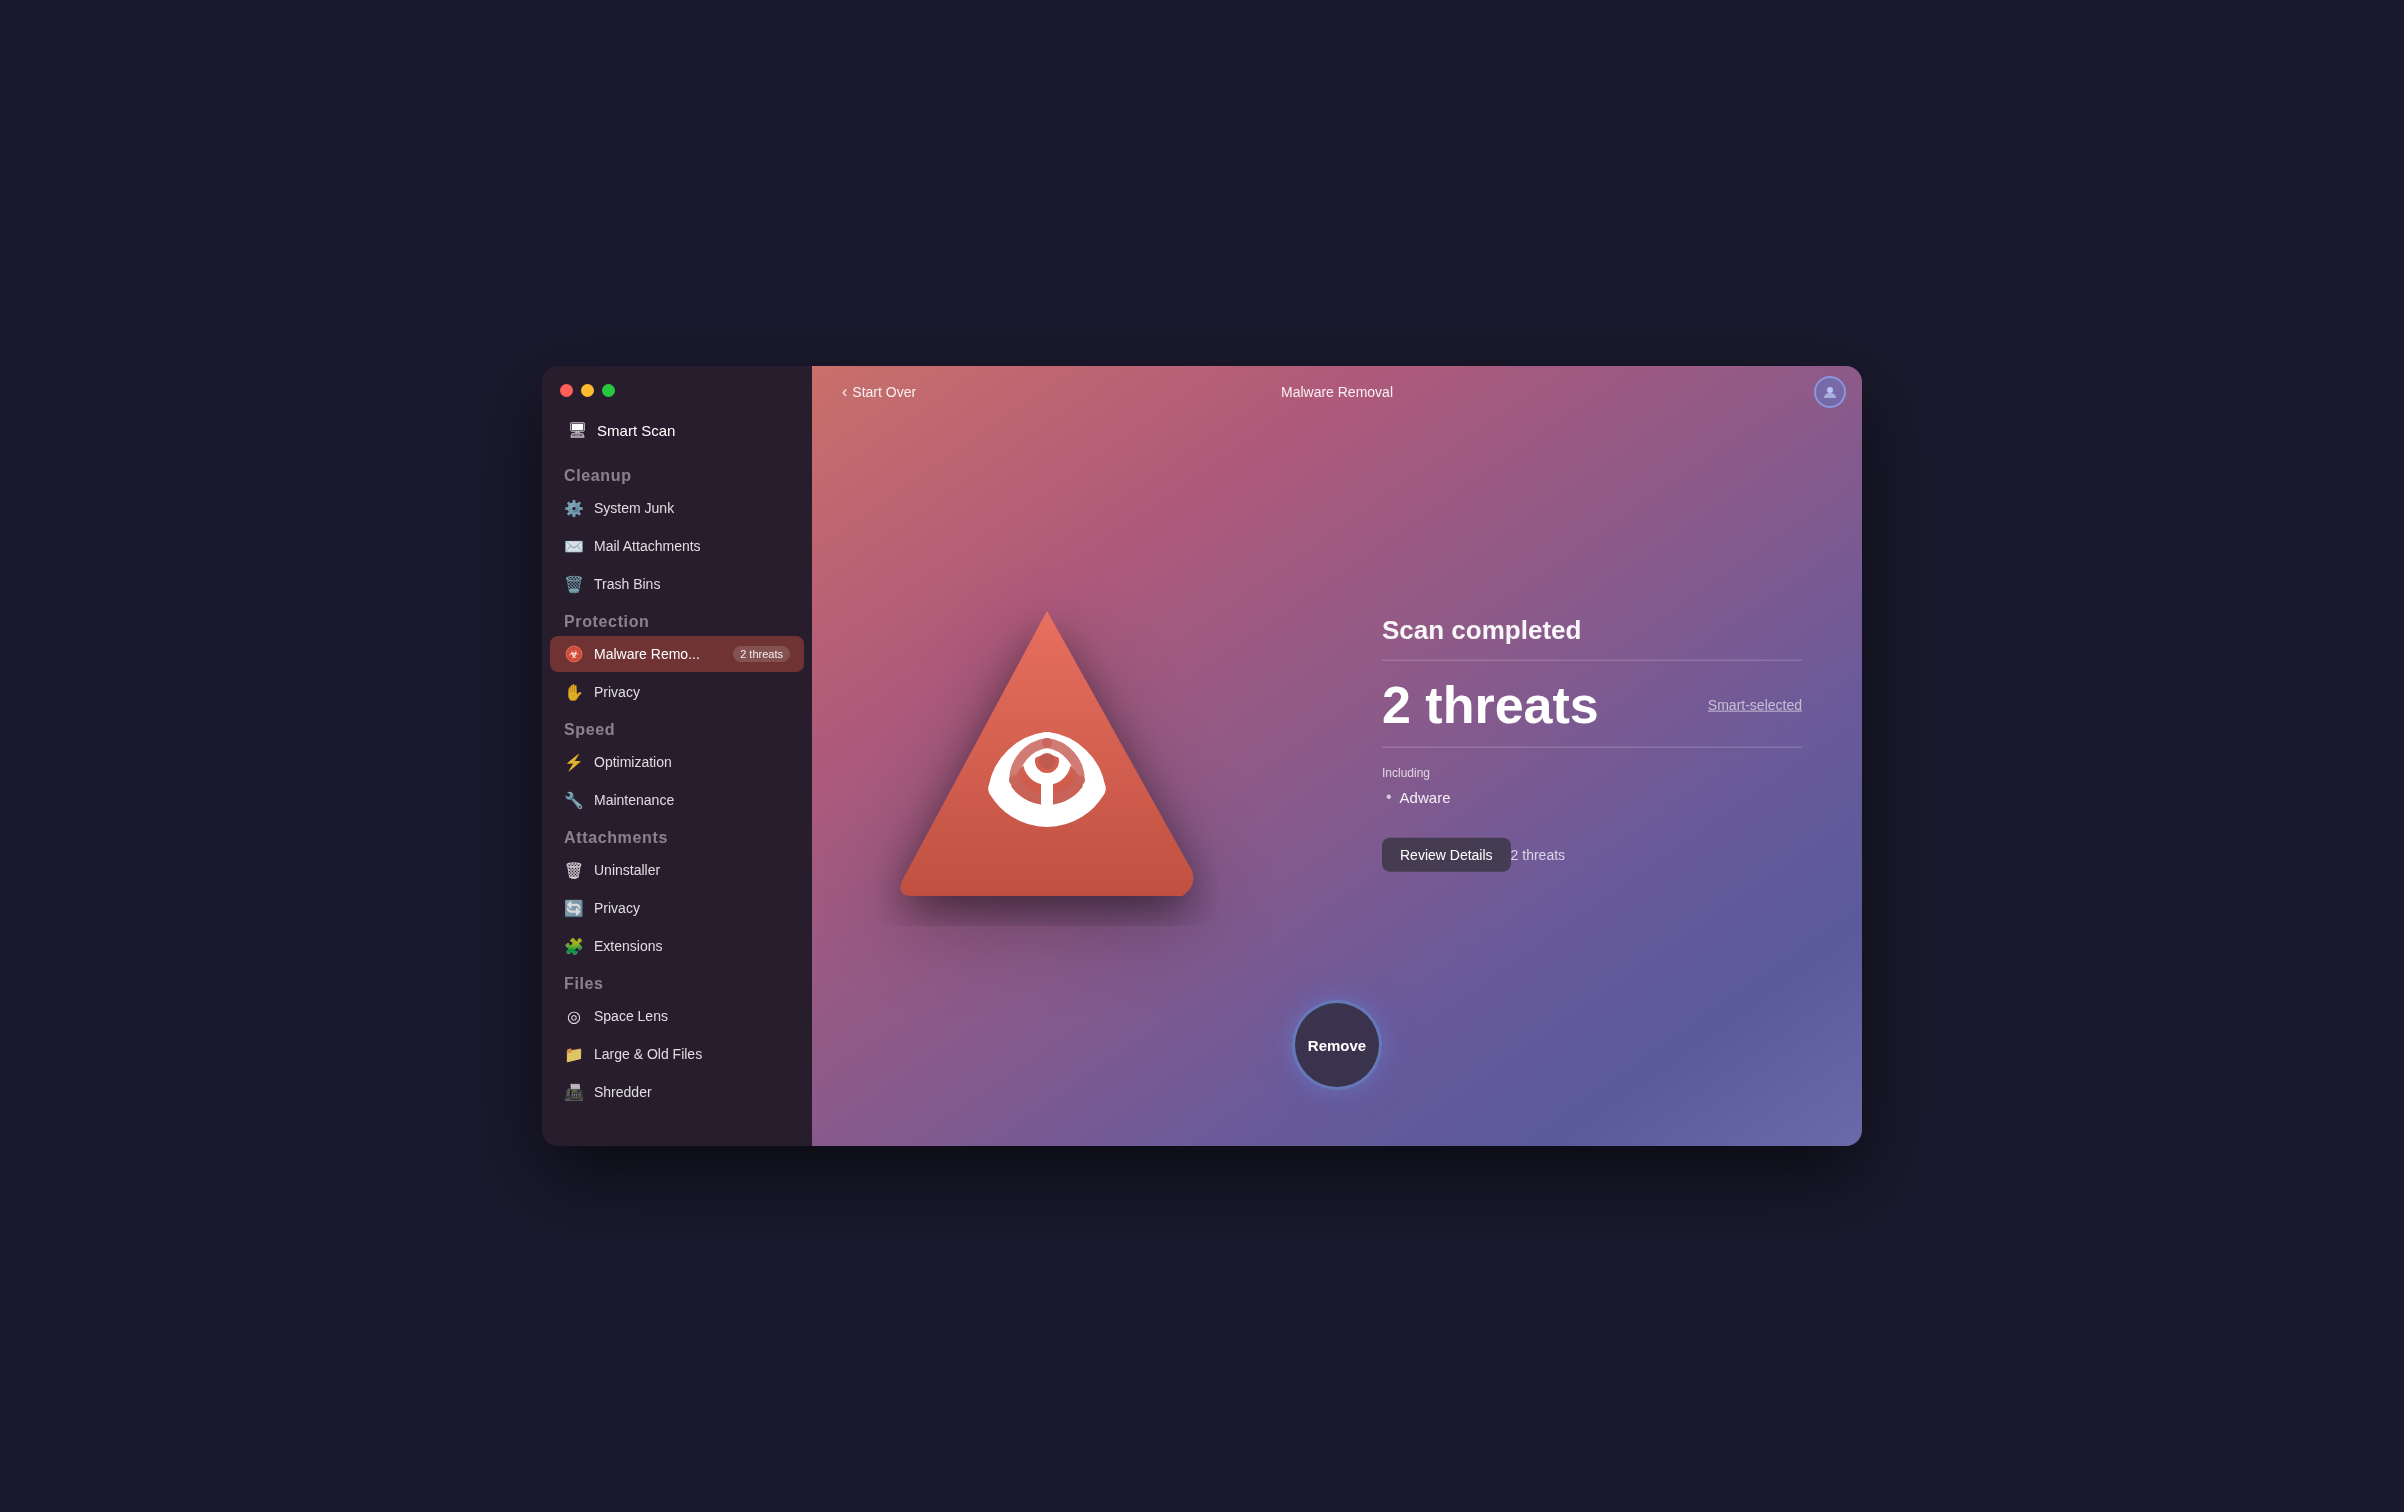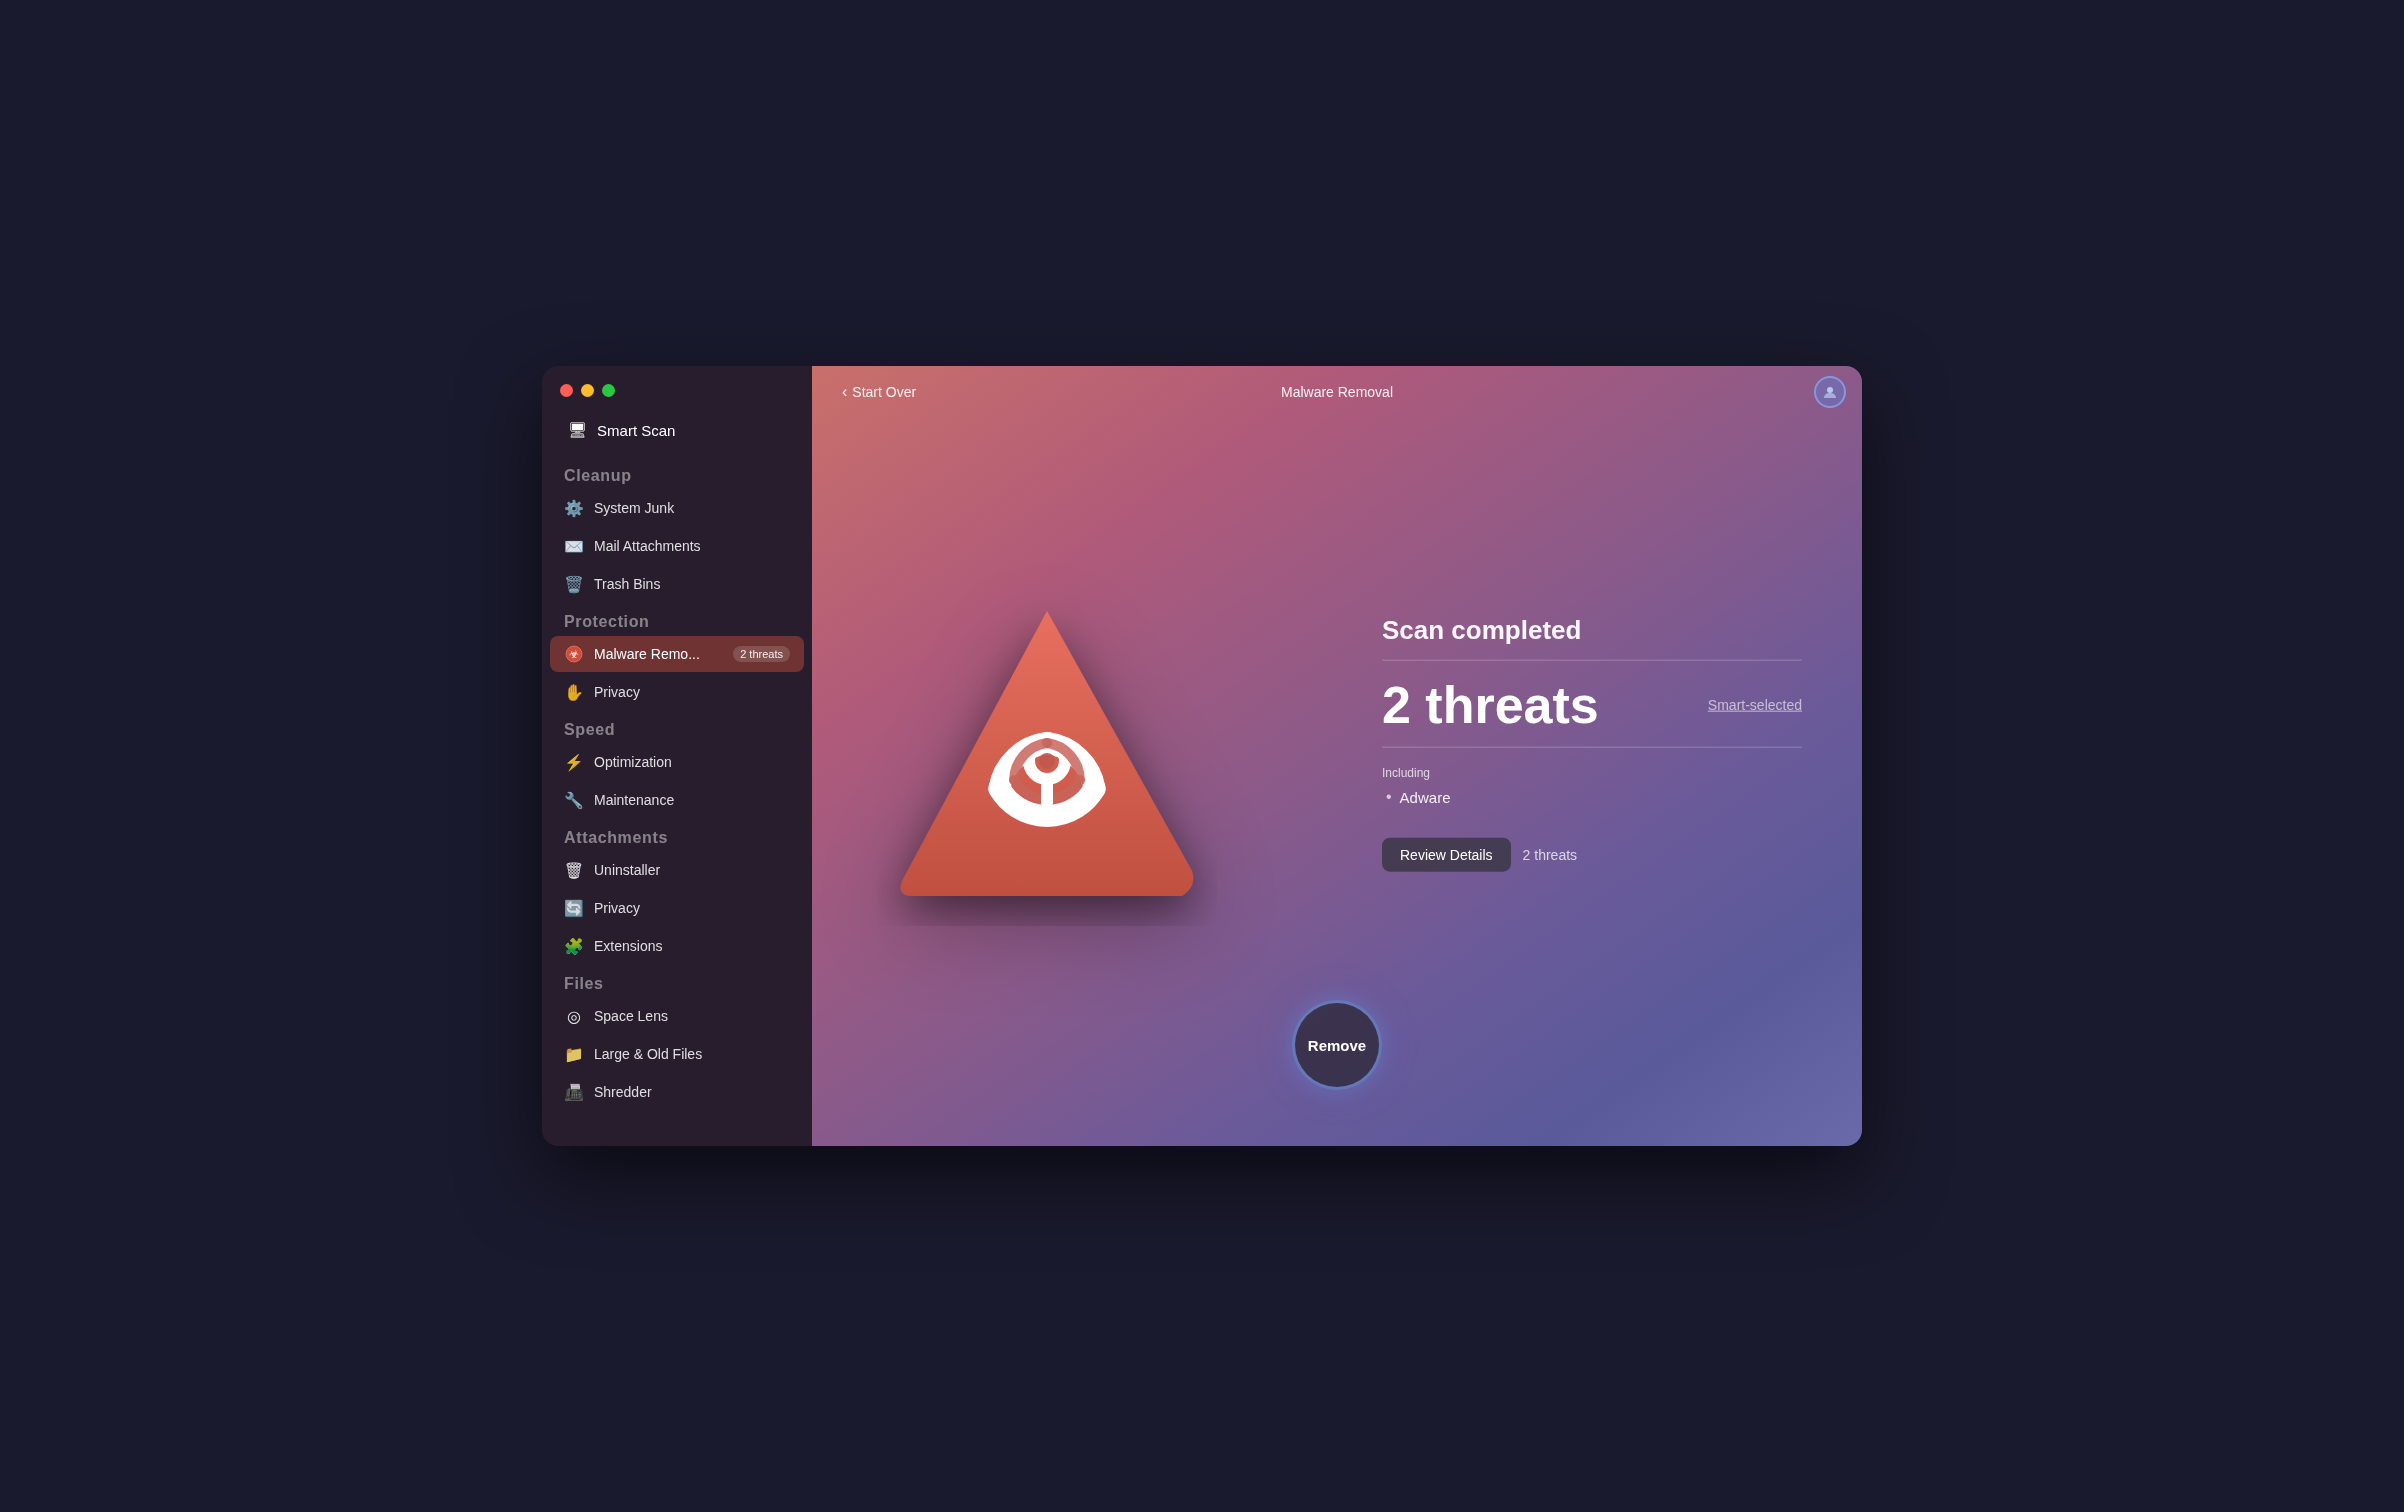--- a/index.html
+++ b/index.html
@@ -251,7 +251,7 @@
     .review-row {
       display: flex;
       align-items: center;
-      gap: 12px;
+      gap: 0;
       margin-top: 32px;
     }
 

